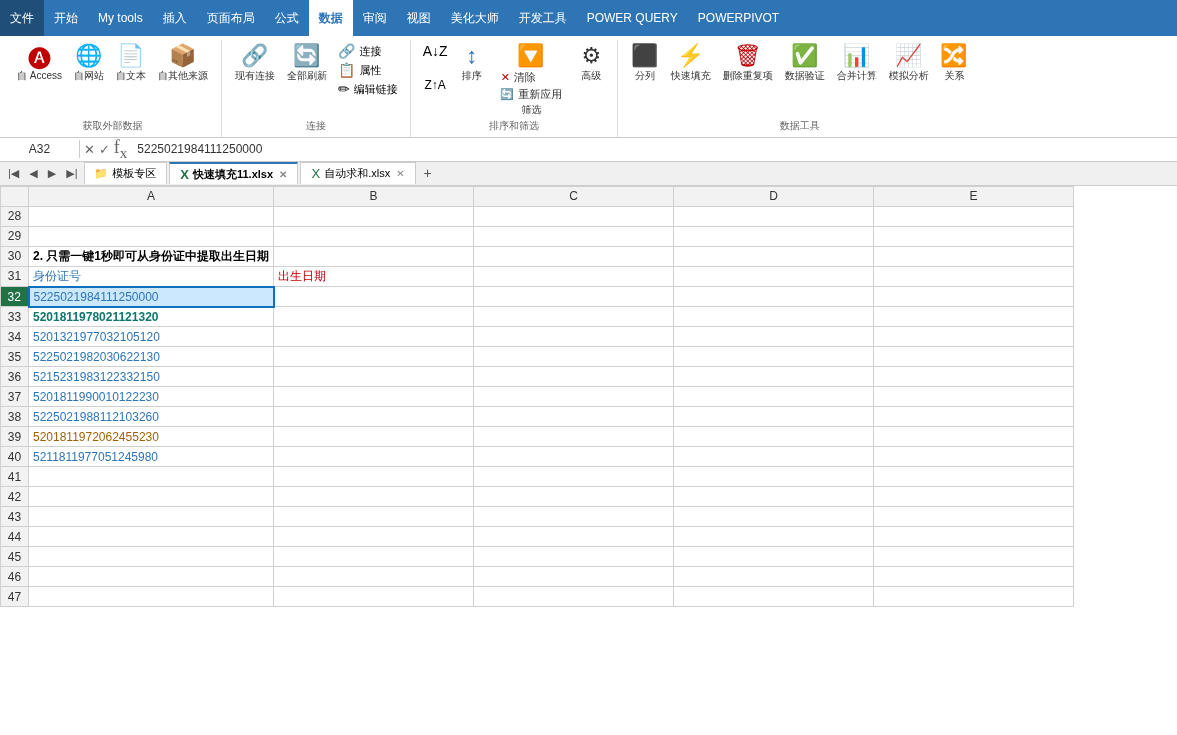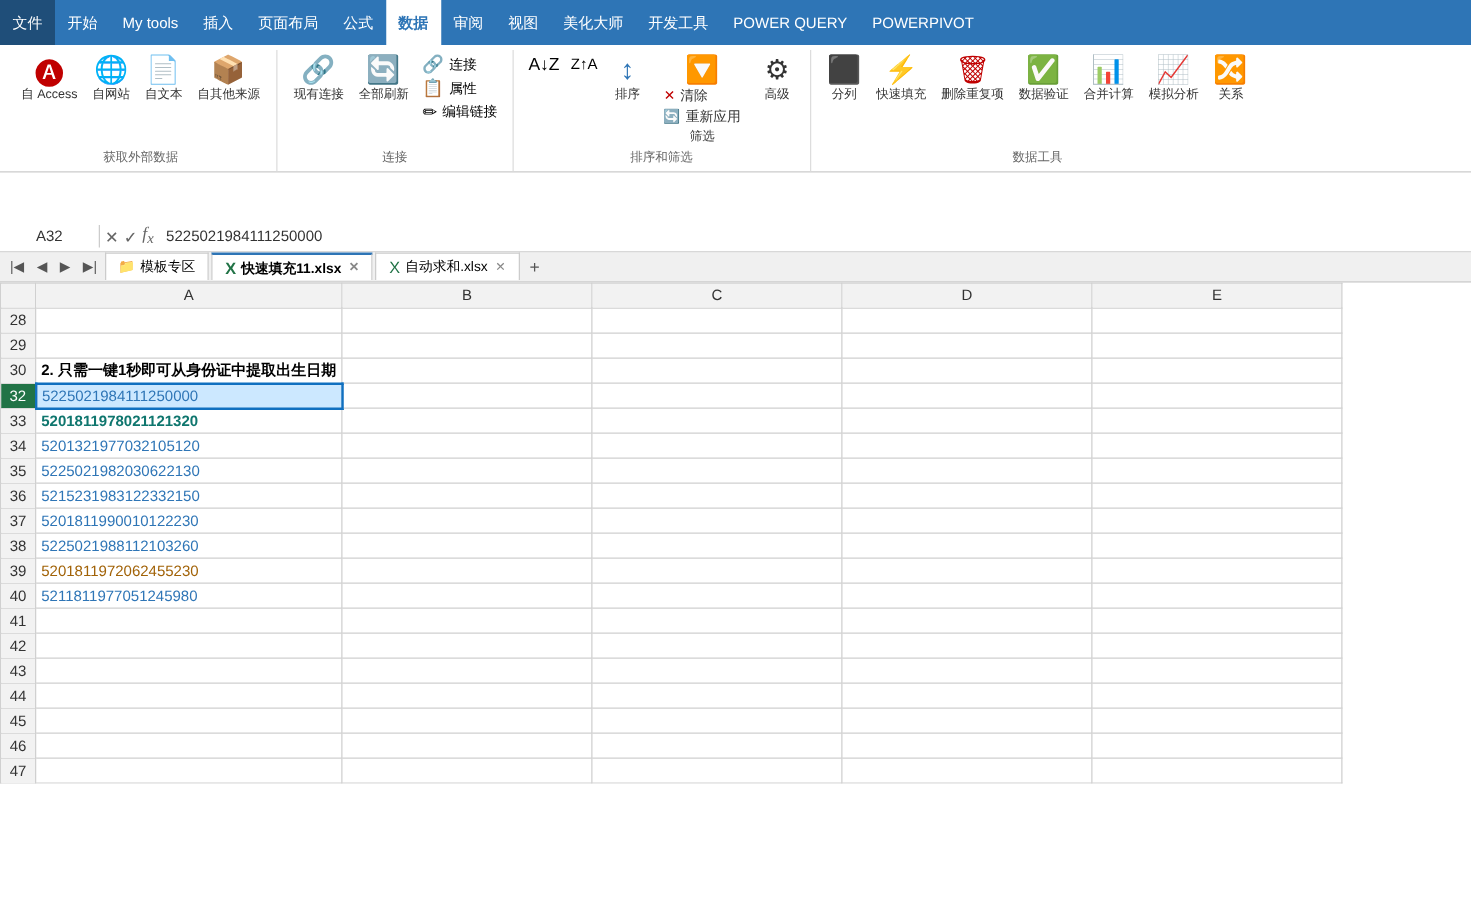--- a/index.html
+++ b/index.html
@@ -301,7 +301,7 @@
   <div class="ribbon-group">
     <div class="ribbon-buttons">
 
-      <div style="display:flex;flex-direction:row;align-items:center;gap:1px;">
+      <div style="display:flex;flex-direction:column;align-items:center;gap:17px;">
         <div class="ribbon-small-btn">
           <span style="font-size:14px;">A↓Z</span>
         </div>

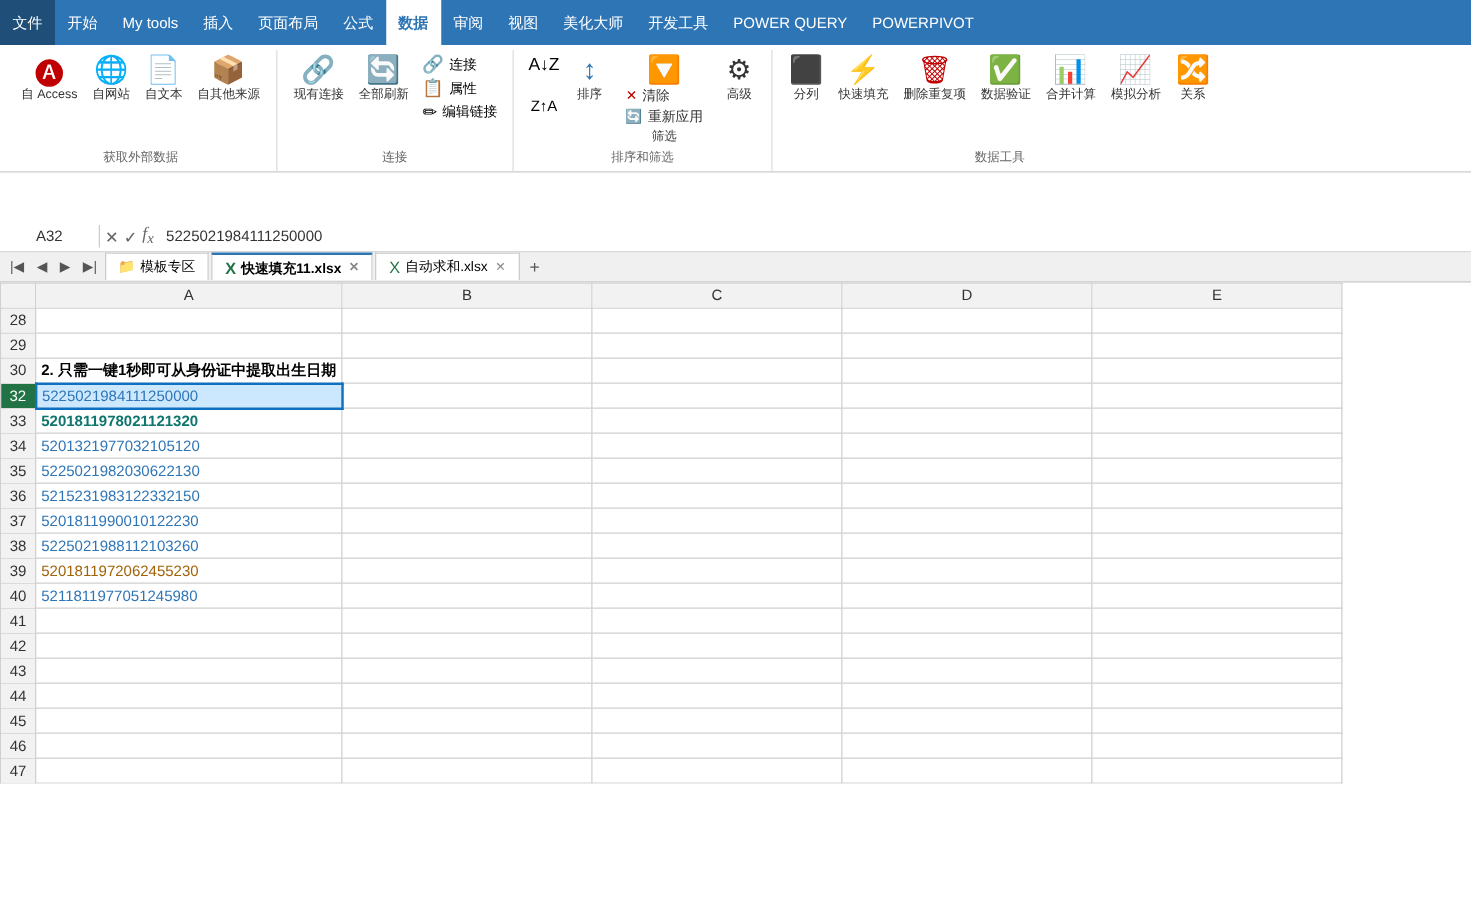--- a/index.html
+++ b/index.html
@@ -102,7 +102,6 @@
       border-bottom: 1px solid #ccc;
       height: 24px;
       background: #fff;
-      margin-top: 40px;
     }
     .cell-ref-box {
       width: 80px;

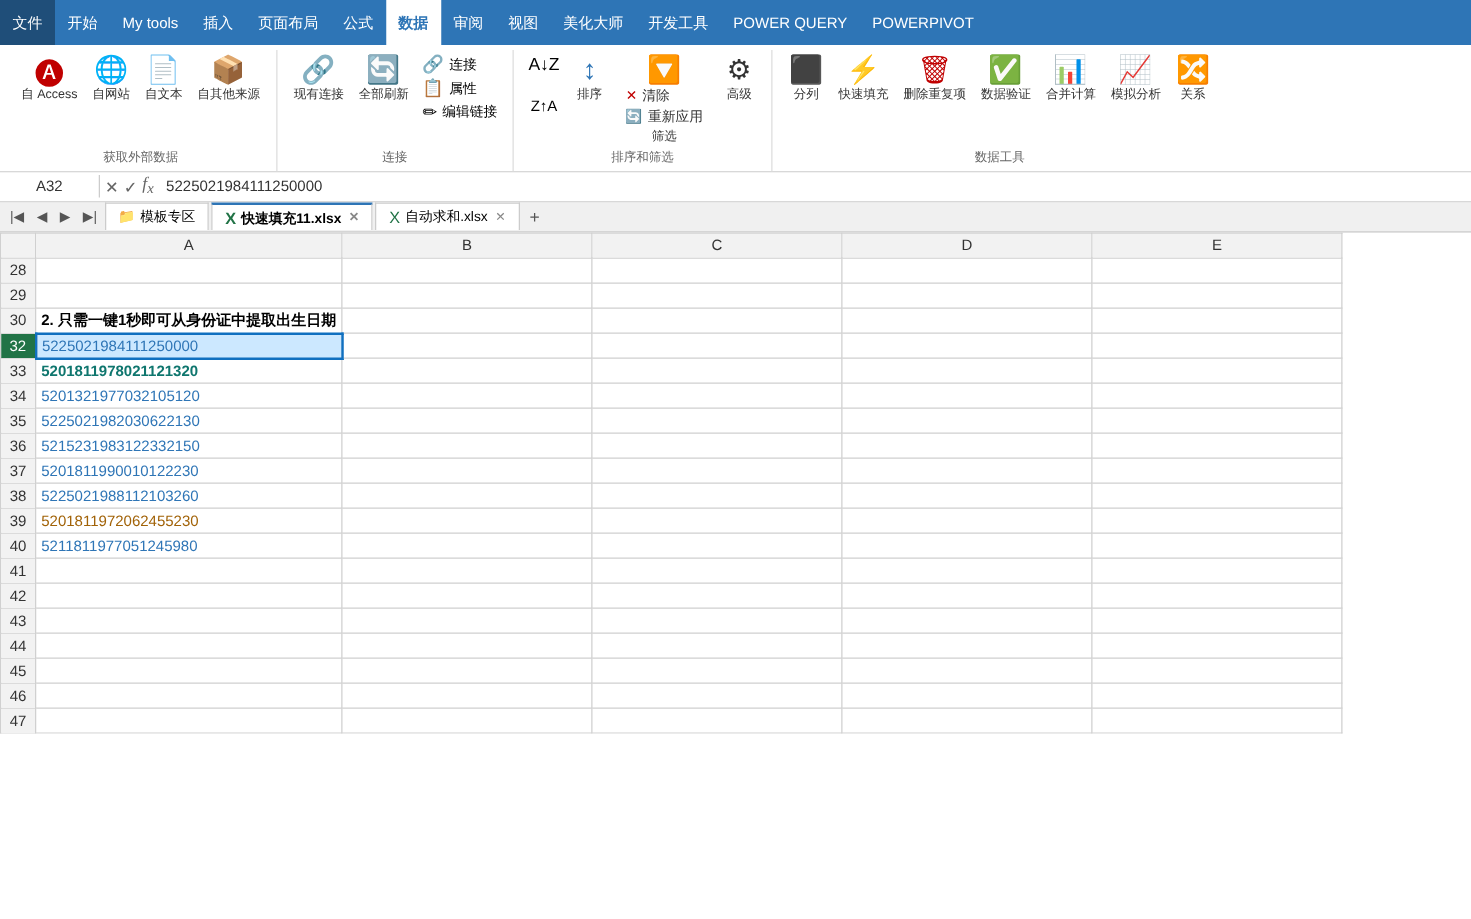--- a/index.html
+++ b/index.html
@@ -375,7 +375,7 @@
   <div class="formula-icons">
     <span style="cursor:pointer;">✕</span>
     <span style="cursor:pointer;">✓</span>
-    <span style="cursor:pointer; font-style:italic; font-family:serif; font-size:14px;">f<sub>x</sub></span>
+    <span style="cursor:pointer; font-family:serif; font-size:18px;">f<sub>x</sub></span>
   </div>
   <div class="formula-content">5225021984111250000</div>
 </div>

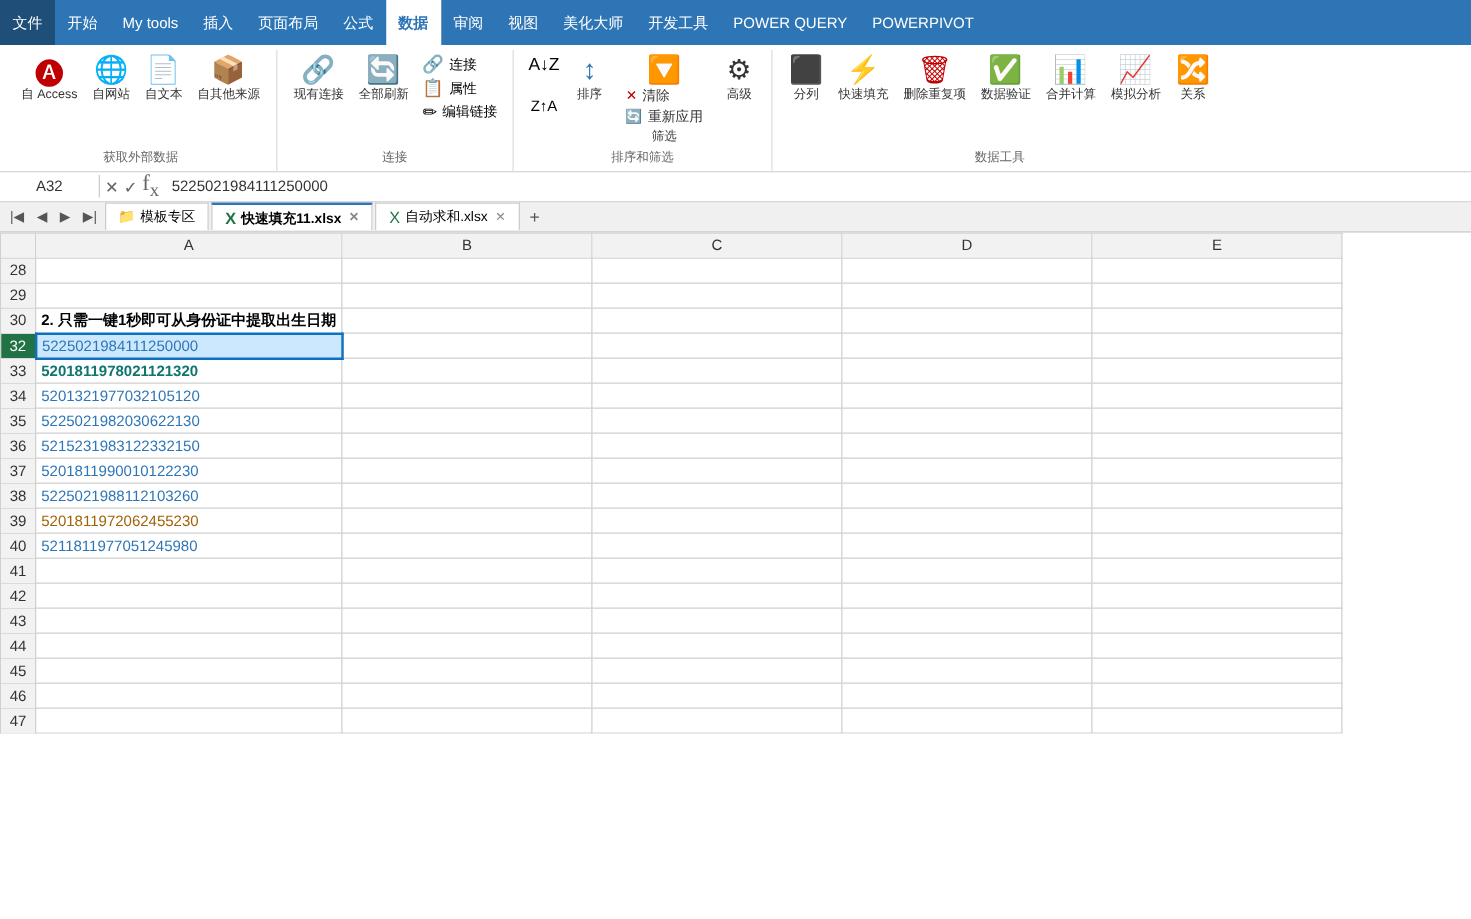--- a/index.html
+++ b/index.html
@@ -442,6 +442,14 @@
             <td></td>
           </tr>
           <tr>
+            <td class="row-header">31</td>
+            <td style="color: rgb(46, 117, 182);">身份证号</td>
+            <td style="color: rgb(192, 0, 0);">出生日期</td>
+            <td></td>
+            <td></td>
+            <td></td>
+          </tr>
+          <tr>
             <td class="row-header" style="background: rgb(33, 115, 70); color: rgb(255, 255, 255);">32</td>
             <td style="background: rgb(204, 232, 255); border: 2px solid rgb(16, 112, 192); color: rgb(46, 117, 182);">5225021984111250000</td>
             <td></td>

